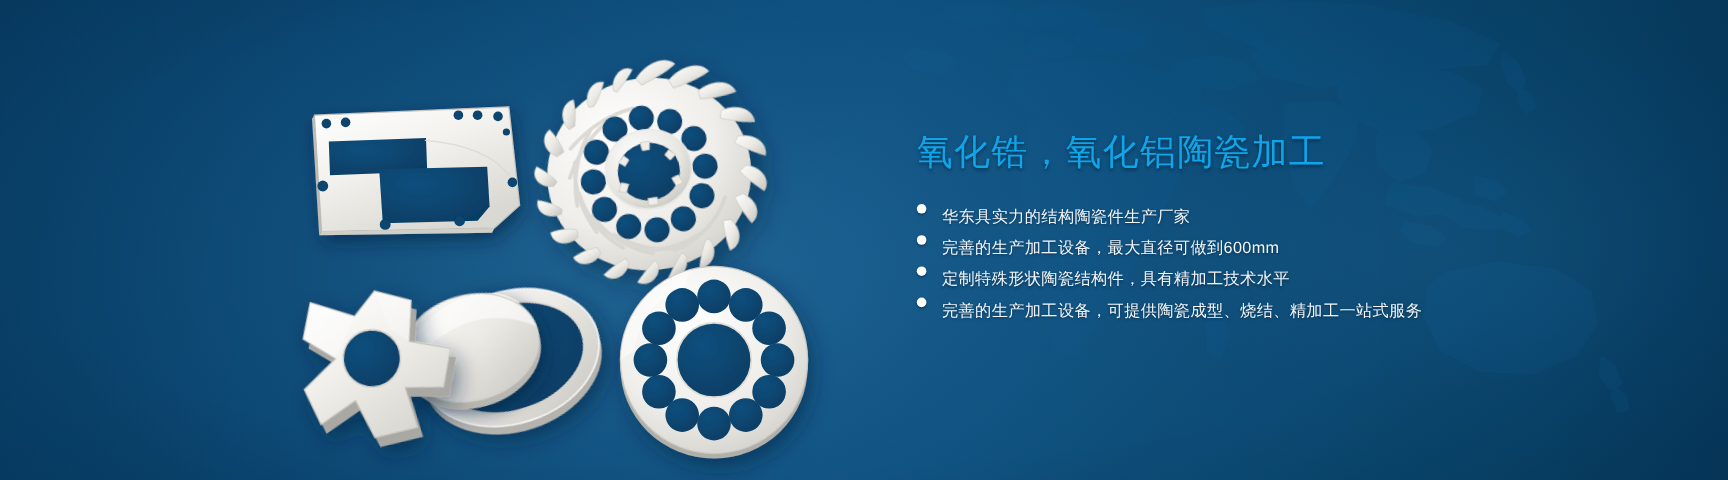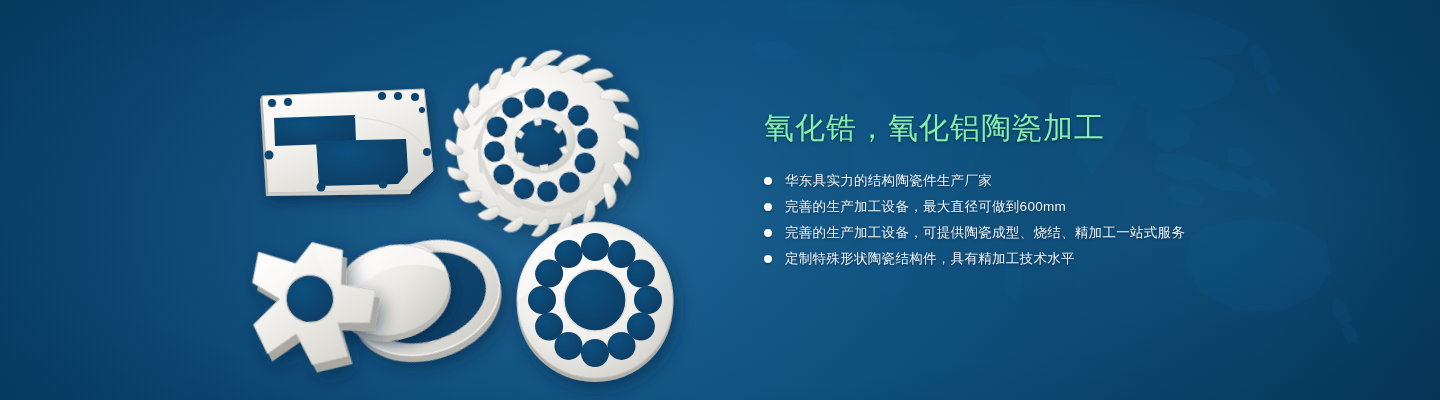--- a/index.html
+++ b/index.html
@@ -76,7 +76,7 @@
     width: 620px;
   }
   .headline {
-    color: #86efac;
+    color: #0ea5e9;
     font-size: 30px;
     line-height: 40px;
     letter-spacing: 1px;

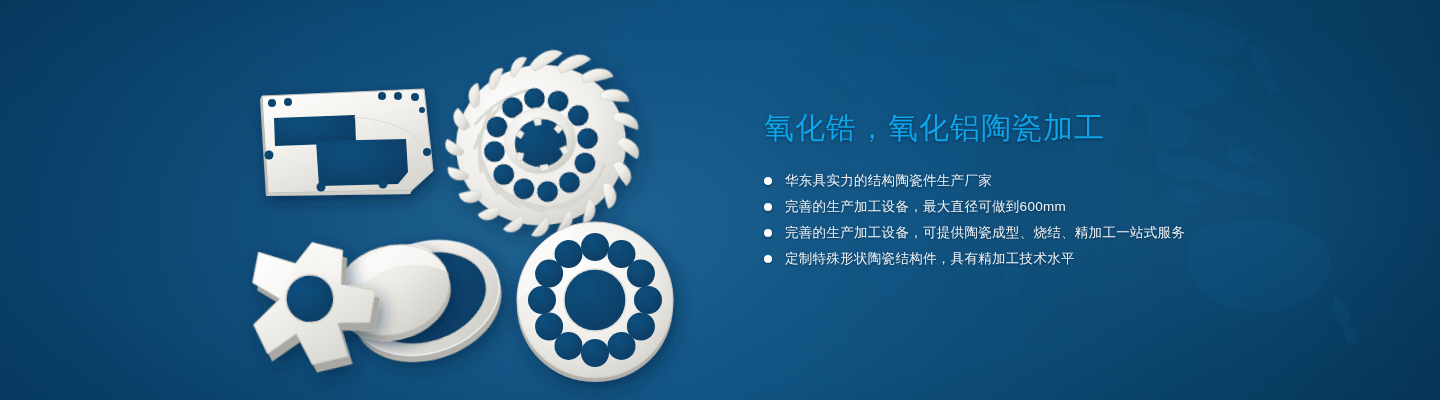--- a/index.html
+++ b/index.html
@@ -92,7 +92,7 @@
   }
   .bullet {
     display: flex;
-    align-items: center;
+    align-items: flex-start;
     margin: 0 0 5px 0;
     height: 21px;
   }

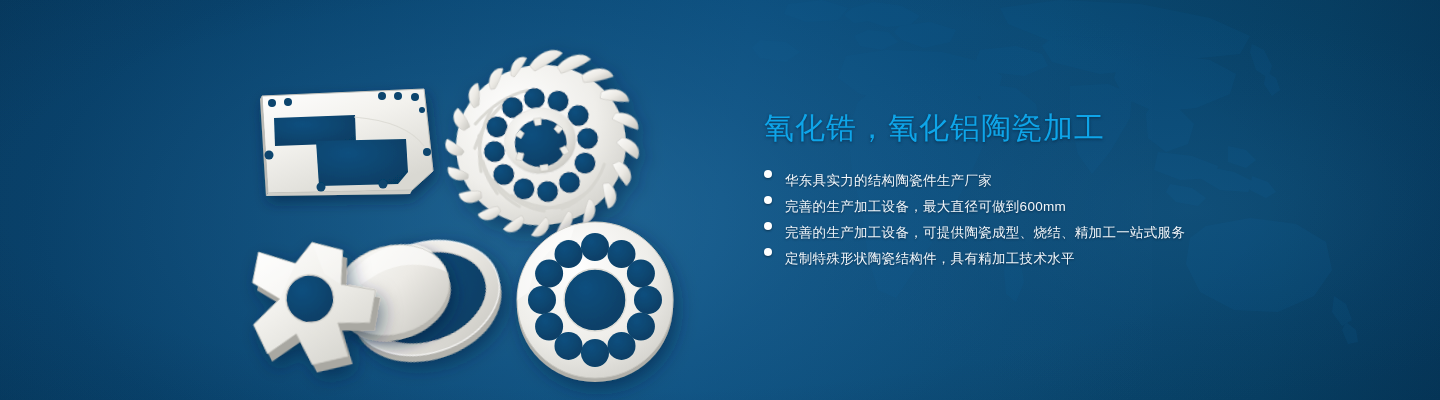--- a/index.html
+++ b/index.html
@@ -382,11 +382,11 @@
       </li>
       <li class="bullet">
         <span class="bullet-dot"></span>
-        <span class="bullet-text">完善的生产加工设备，可提供陶瓷成型、烧结、精加工一站式服务</span>
+        <span class="bullet-text">定制特殊形状陶瓷结构件，具有精加工技术水平</span>
       </li>
       <li class="bullet">
         <span class="bullet-dot"></span>
-        <span class="bullet-text">定制特殊形状陶瓷结构件，具有精加工技术水平</span>
+        <span class="bullet-text">完善的生产加工设备，可提供陶瓷成型、烧结、精加工一站式服务</span>
       </li>
     </ul>
   </div>

